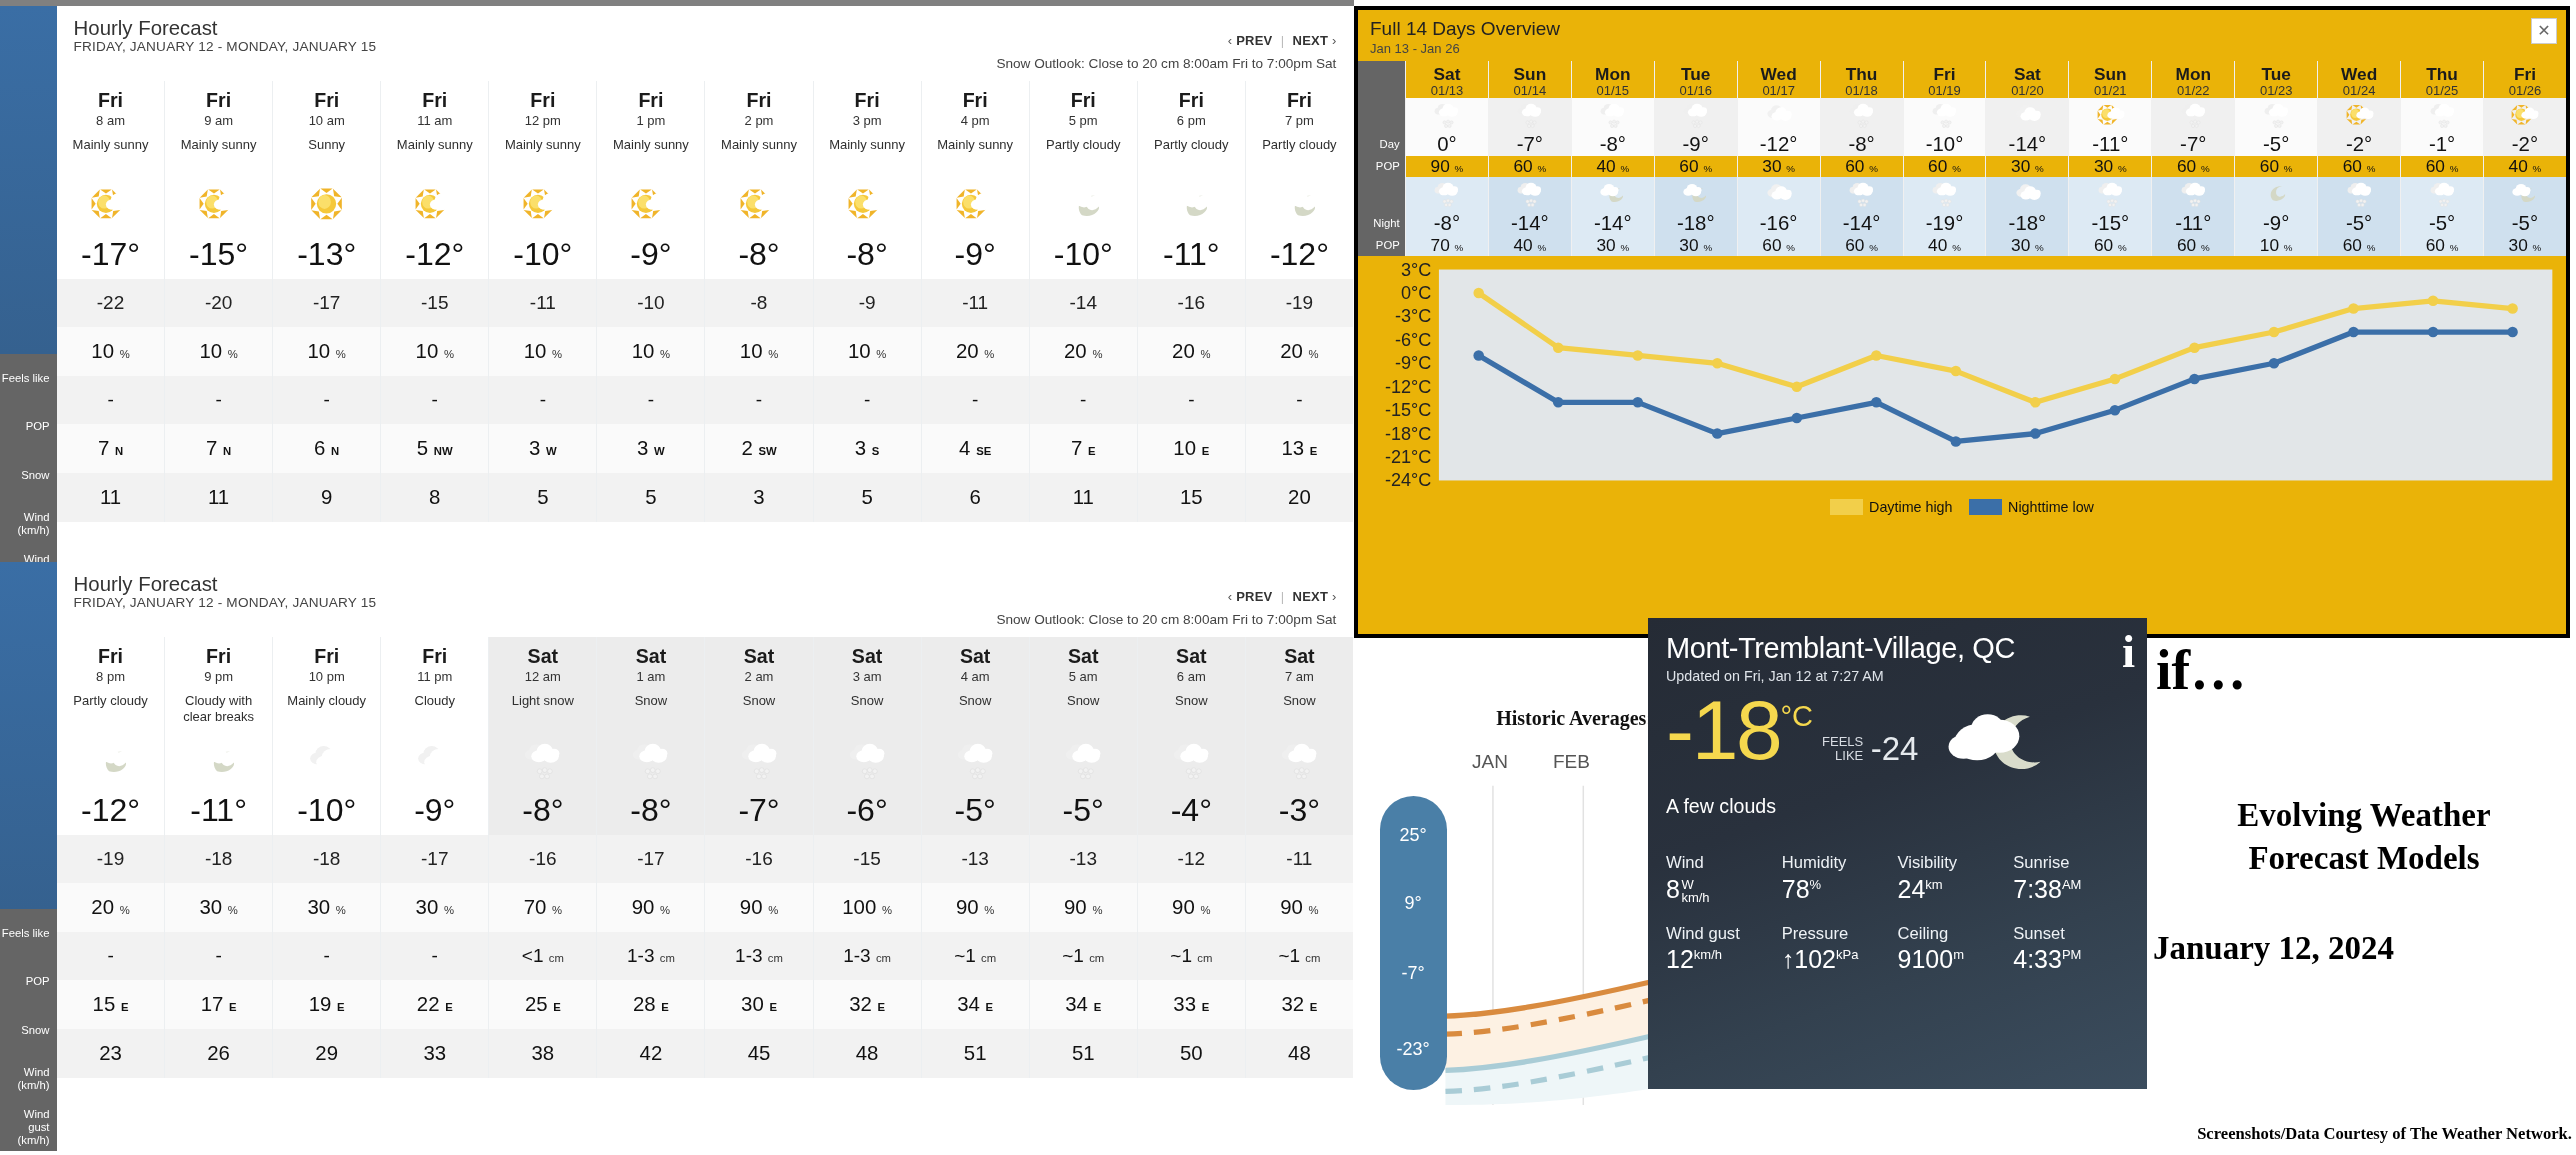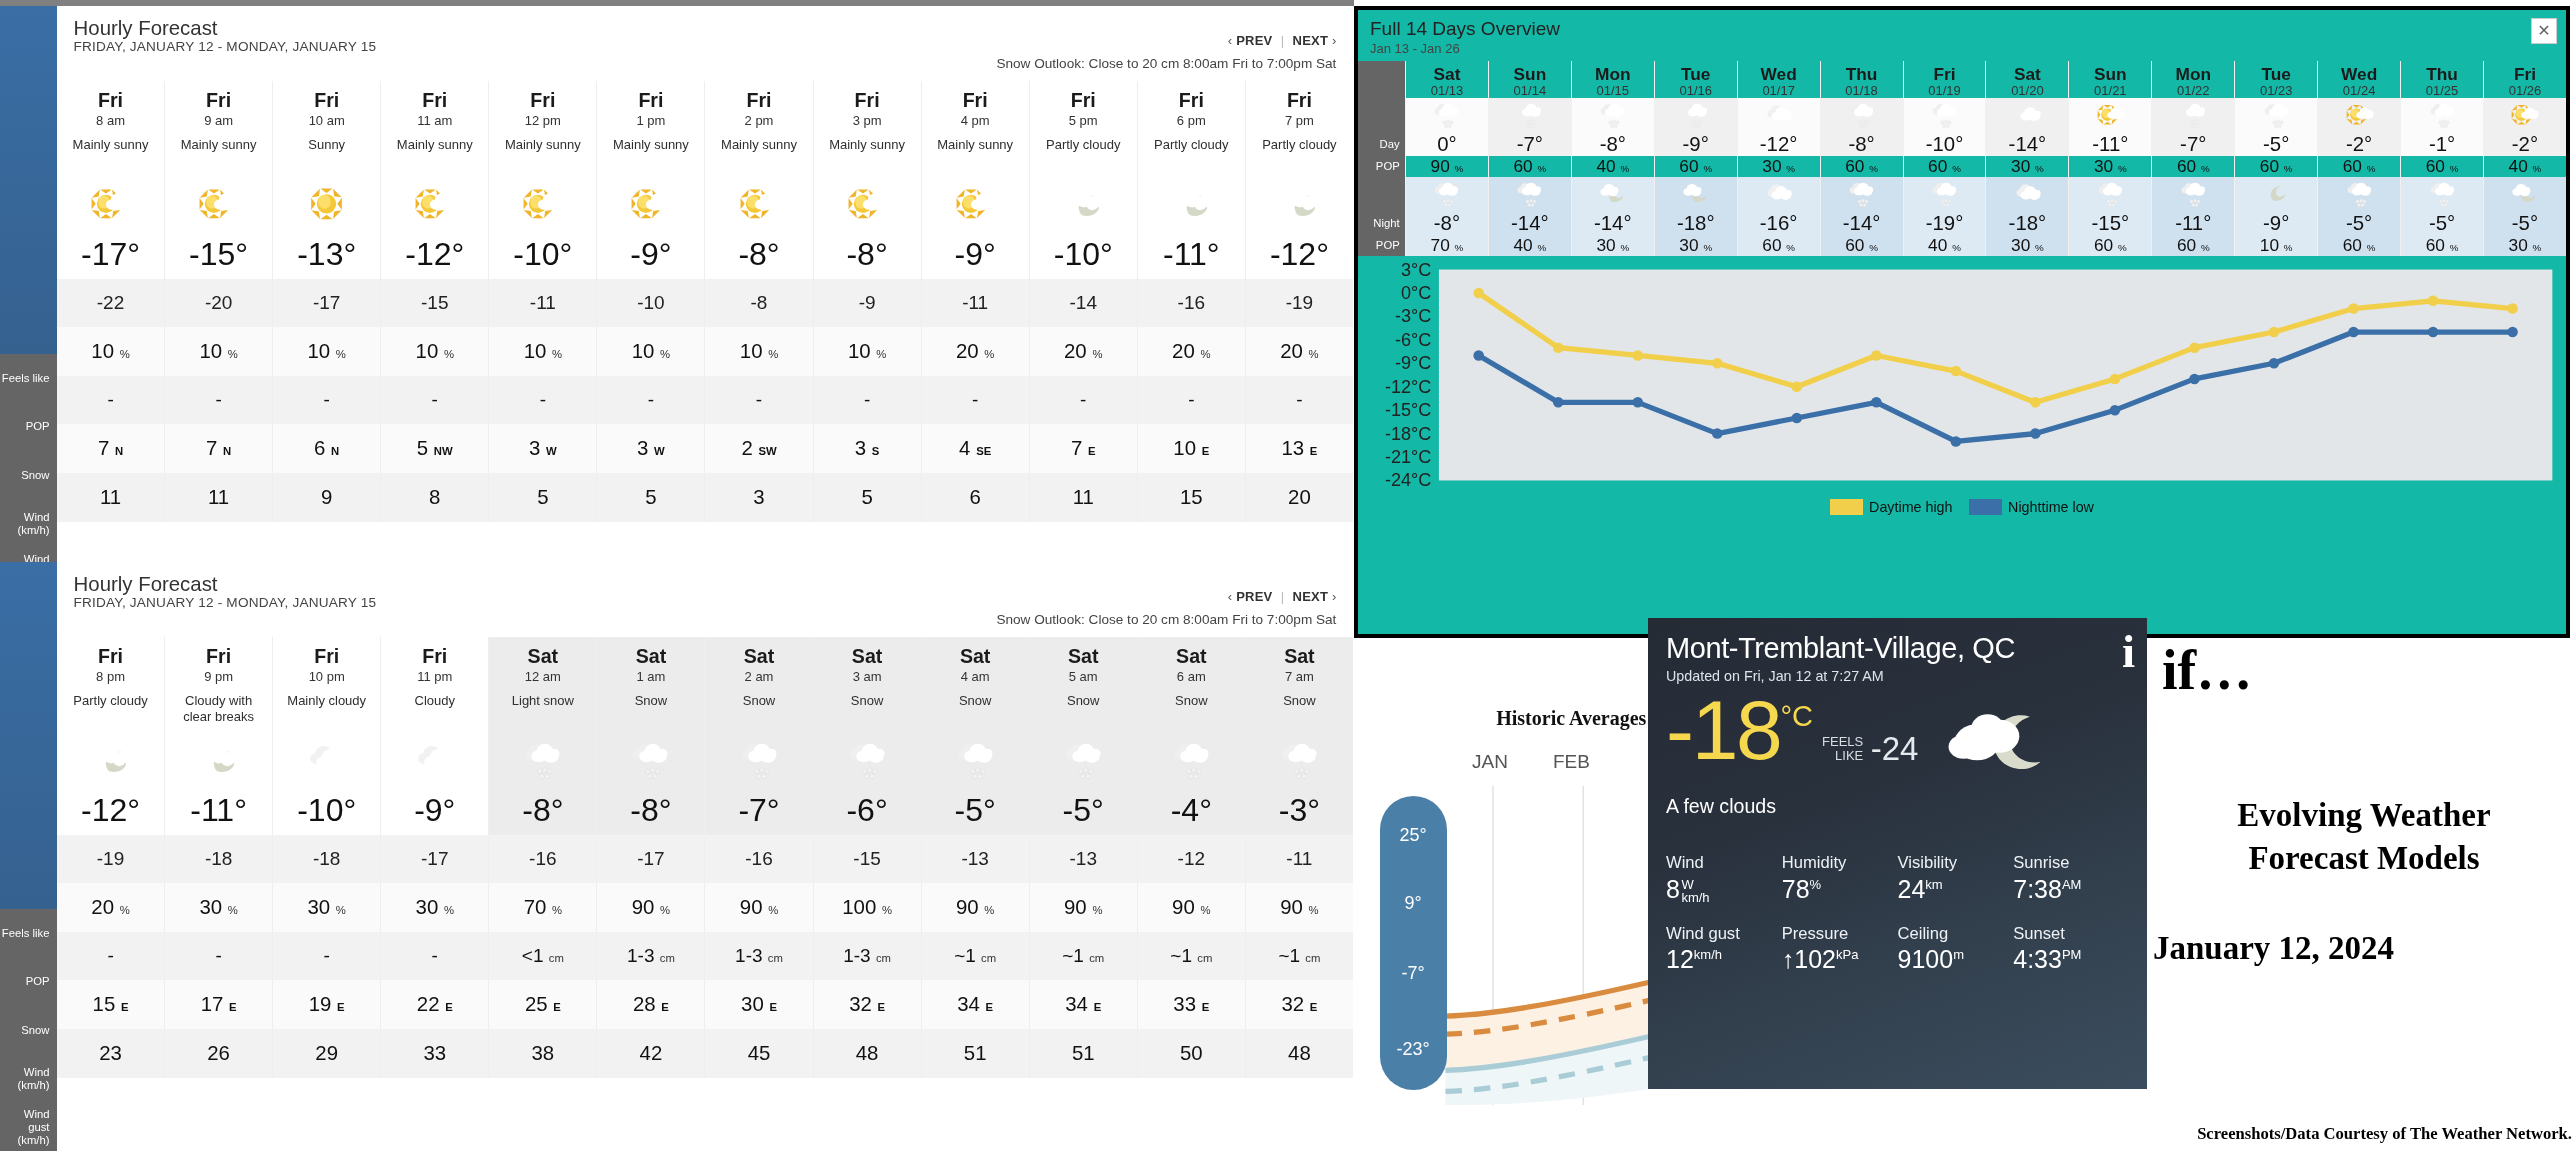--- a/index.html
+++ b/index.html
@@ -52,7 +52,7 @@
   
   #overview {
     position: absolute; left: 1354px; top: 6px; width: 1216px; height: 632px;
-    background: #14b8a6; border: 4.5px solid #000;
+    background: #eab308; border: 4.5px solid #000;
   }
   .ov-head { padding: 7.5px 12px 4.5px 12px; }
   .ov-title { font-size: 19px; color: #222; }

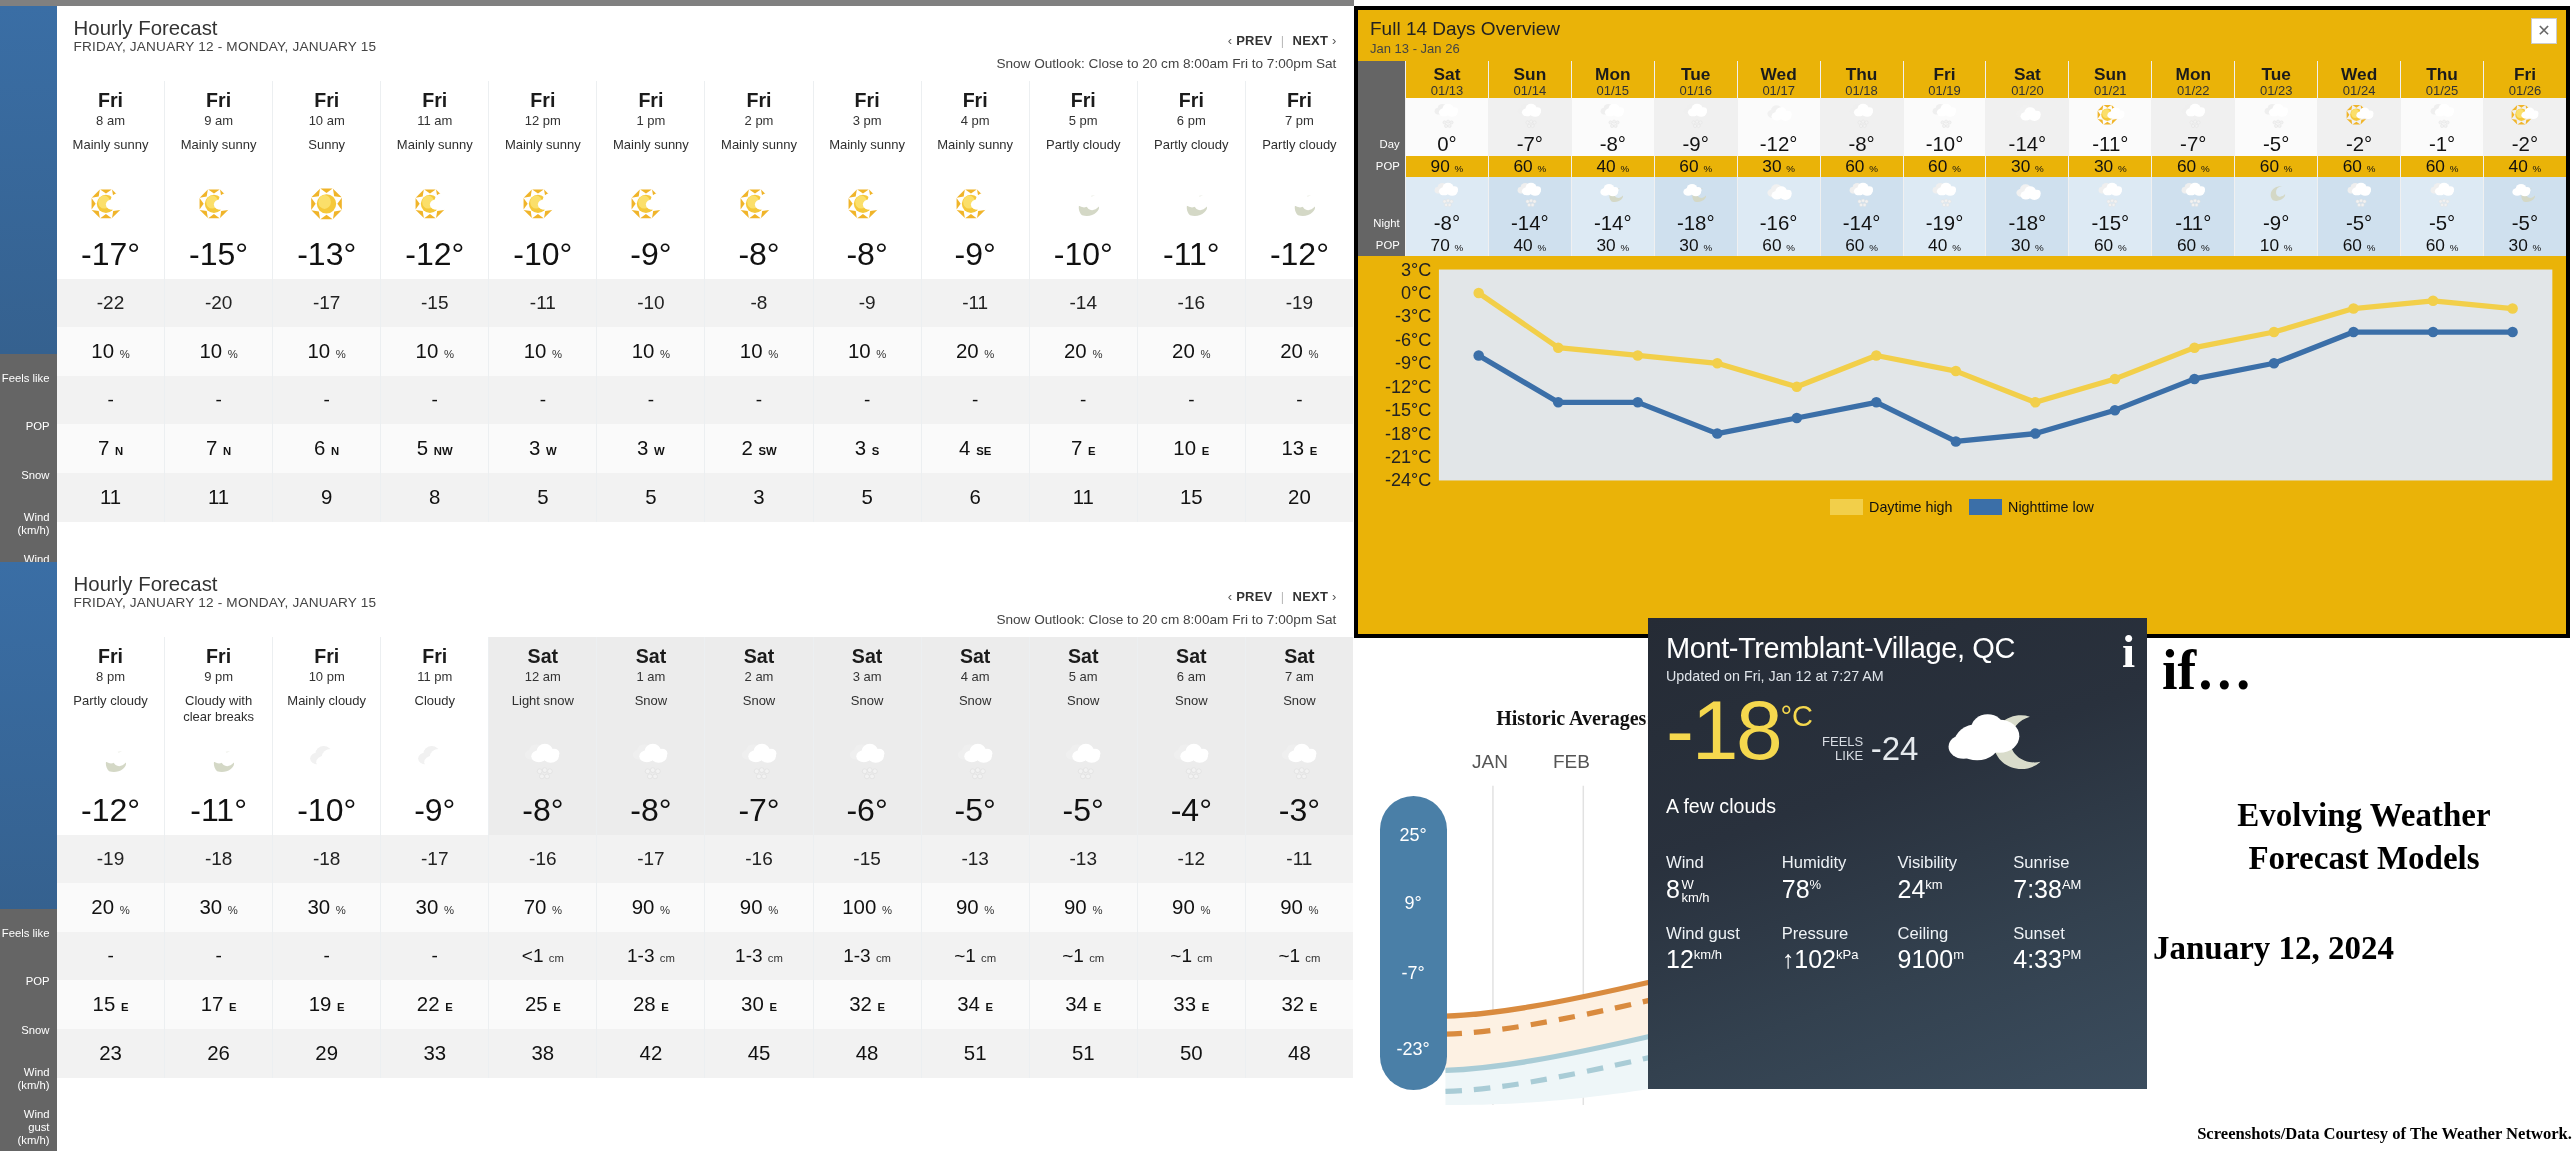--- a/index.html
+++ b/index.html
@@ -124,7 +124,7 @@
 
   
   #rightpanel { position: absolute; left: 2153px; top: 642px; width: 422px; height: 513px; }
-  .rp-if { font-family:"Liberation Serif", serif; font-weight: 700; font-size: 56px; color:#000; margin-left: 9px; line-height: 1; }
+  .rp-if { font-family:"Liberation Serif", serif; font-weight: 700; font-size: 56px; color:#000; margin-left: 3px; line-height: 1; }
   .rp-h { font-family:"Liberation Serif", serif; font-weight: 700; font-size: 33px; color:#000; text-align:center; line-height: 1.3; margin-top: 96px; }
   .rp-date { font-family:"Liberation Serif", serif; font-weight: 700; font-size: 33px; color:#000; text-align:left; margin-top: 50px; }
   .rp-credit { position:absolute; left: -109px; bottom: 10.6px; width: 528px; font-family:"Liberation Serif", serif; font-weight:700; font-size: 16.6px; color:#000; text-align: right; }

